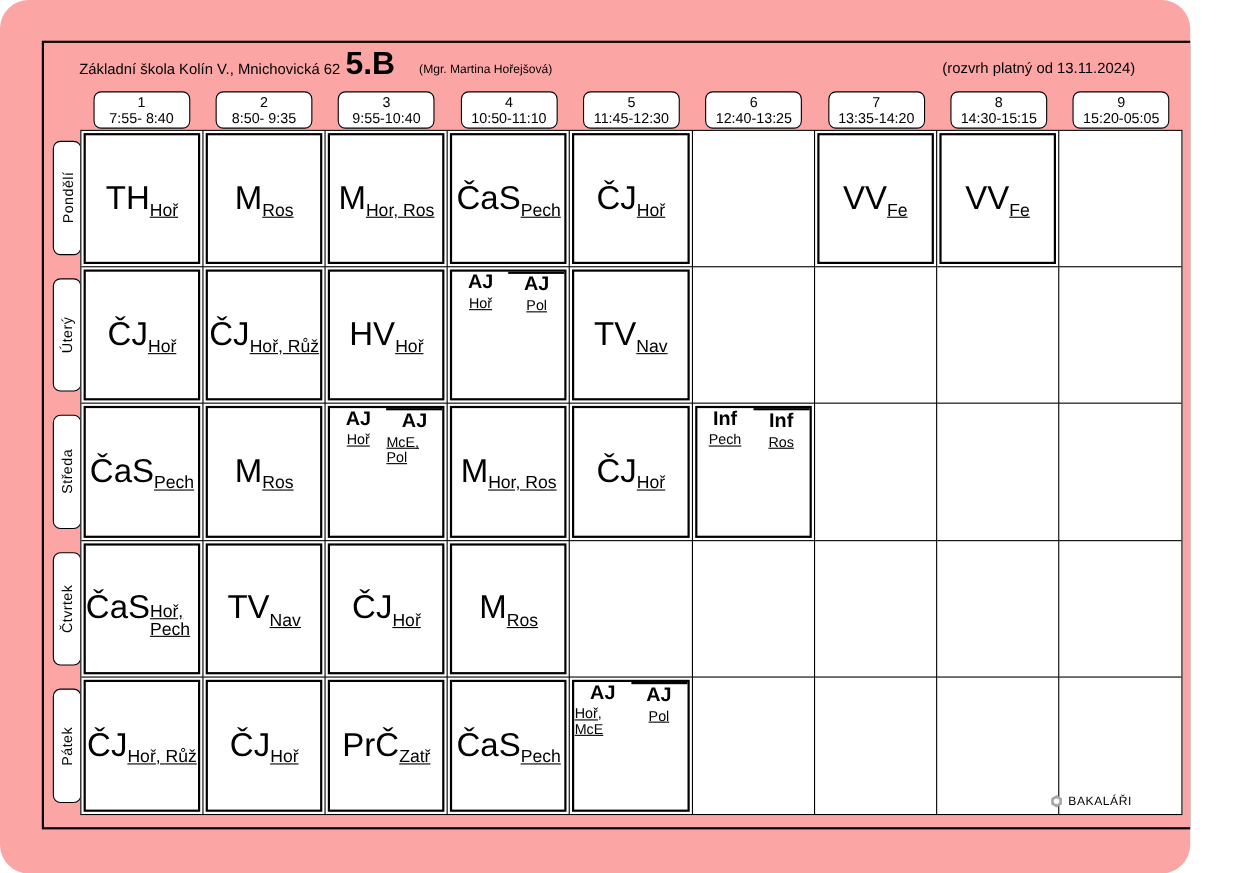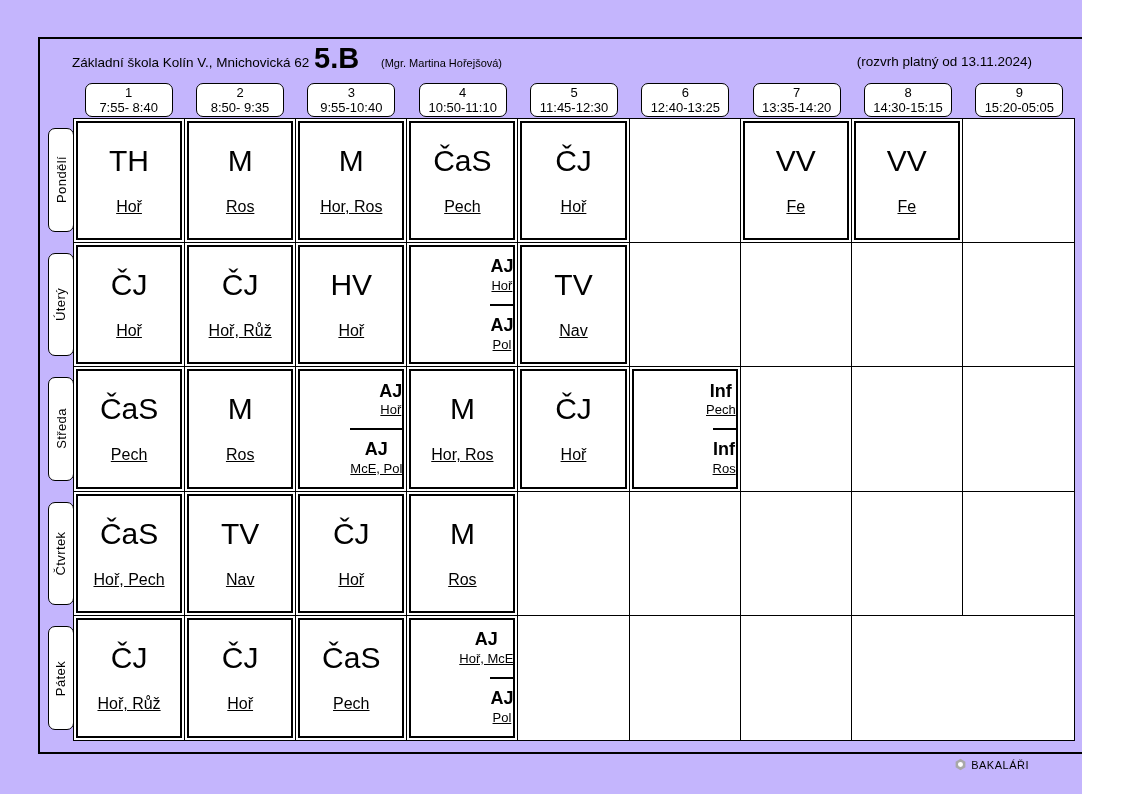--- a/index.html
+++ b/index.html
@@ -4,7 +4,7 @@
 <style>
   html,body{margin:0;padding:0;background:#fff;}
   body{width:1123px;height:794px;font-family:"Liberation Sans",sans-serif;color:#000;}
-  .page{position:relative;width:1082px;height:794px;background:#c4b5fd;overflow:hidden;}
+  .page{position:relative;width:1082px;height:794px;background:#fca5a5;overflow:hidden;border-radius:26px;}
   .page-border{position:absolute;left:38px;top:37px;width:1046px;height:717px;border:2px solid #000;box-sizing:border-box;}
   .school-name{position:absolute;left:72px;top:55px;font-size:13.5px;}
   .class-name{position:absolute;left:314px;top:42px;font-size:29px;font-weight:700;}

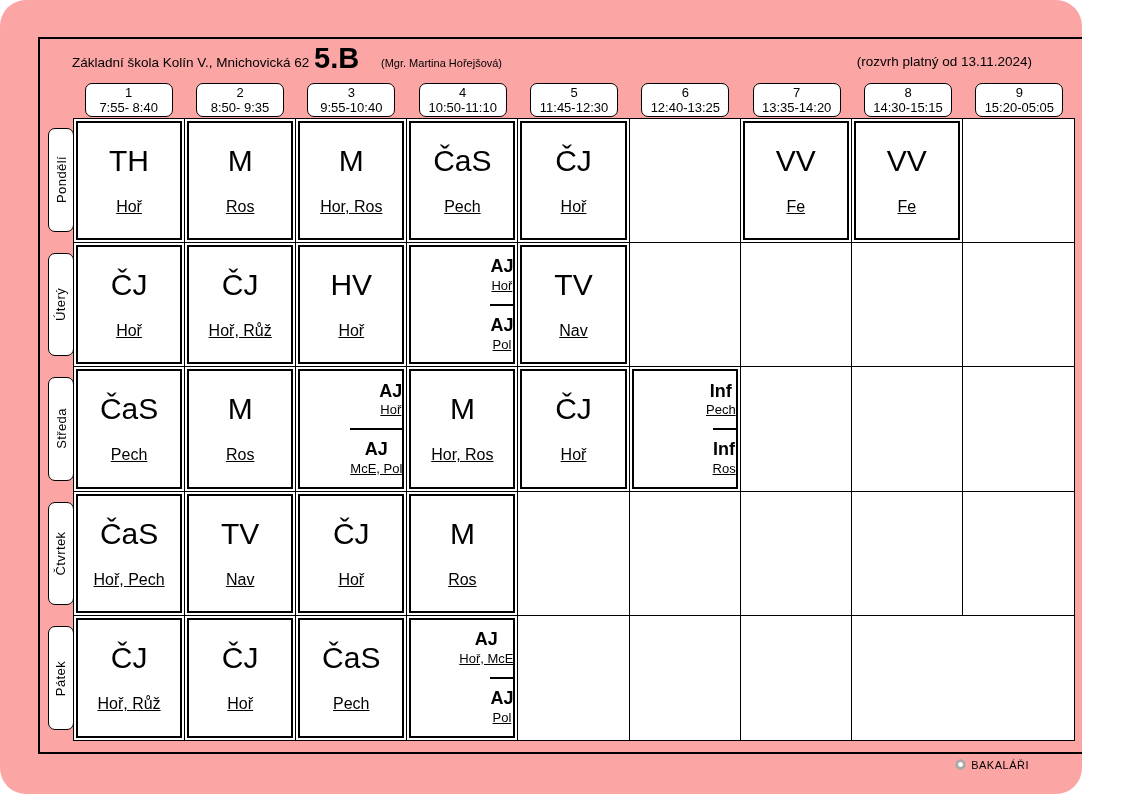--- a/index.html
+++ b/index.html
@@ -22,7 +22,7 @@
   .cell.last-col{border-right:none;}
   .cell.last-row{border-bottom:none;}
   .lesson{position:absolute;inset:2px;border:2px solid #000;background:#fff;box-sizing:border-box;
-    display:flex;flex-direction:column;align-items:center;justify-content:center;}
+    display:flex;flex-direction:row;align-items:center;justify-content:center;}
   .lesson .subject{font-size:30px;line-height:1;}
   .lesson .teacher{font-size:16px;line-height:1;margin-top:23px;text-decoration:underline;}
   .lesson.split{align-items:flex-end;justify-content:stretch;padding-left:36px;}

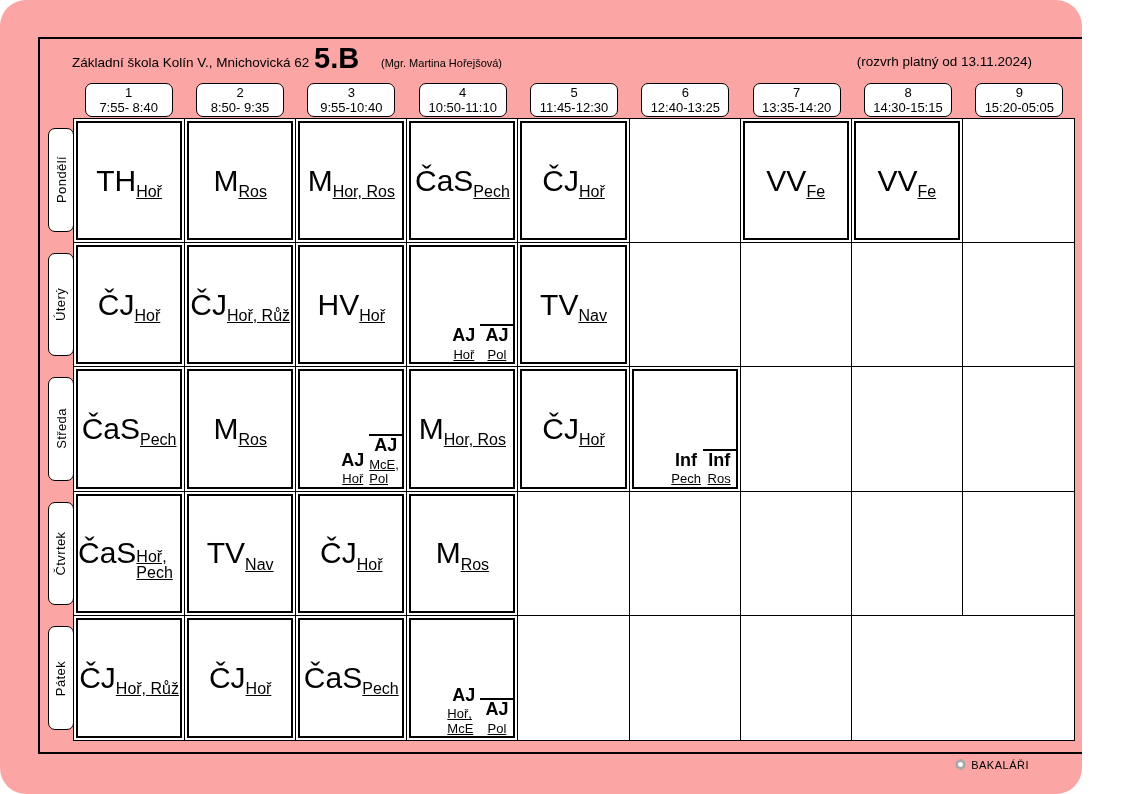--- a/index.html
+++ b/index.html
@@ -25,7 +25,7 @@
     display:flex;flex-direction:row;align-items:center;justify-content:center;}
   .lesson .subject{font-size:30px;line-height:1;}
   .lesson .teacher{font-size:16px;line-height:1;margin-top:23px;text-decoration:underline;}
-  .lesson.split{align-items:flex-end;justify-content:stretch;padding-left:36px;}
+  .lesson.split{align-items:flex-start;justify-content:stretch;}
   .split .half{flex:1;display:flex;flex-direction:column;align-items:center;justify-content:center;}
   .split .half + .half{border-top:2px solid #000;}
   .split .subject{font-size:18px;font-weight:600;line-height:1.1;}

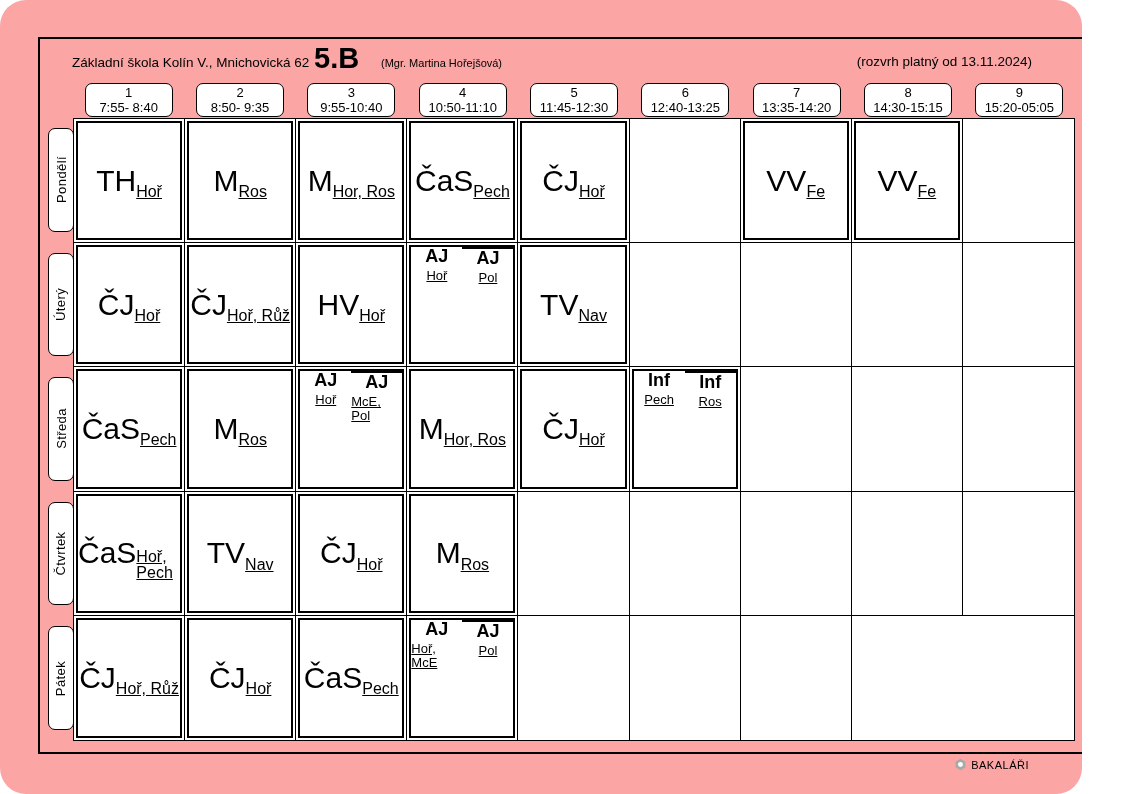--- a/index.html
+++ b/index.html
@@ -279,6 +279,12 @@
       </div>
       <div class="cell last-row">
         <div class="lesson">
+          <div class="subject">PrČ</div>
+          <div class="teacher">Zatř</div>
+        </div>
+      </div>
+      <div class="cell last-row">
+        <div class="lesson">
           <div class="subject">ČaS</div>
           <div class="teacher">Pech</div>
         </div>

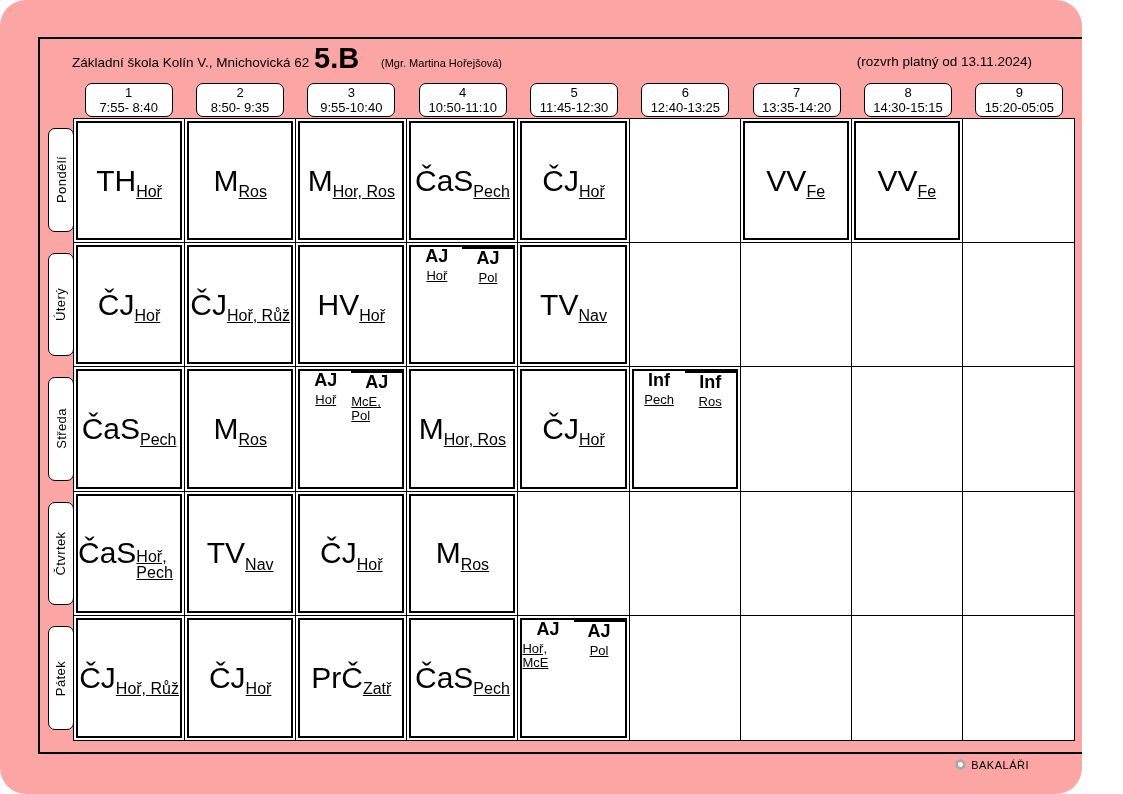--- a/index.html
+++ b/index.html
@@ -30,7 +30,7 @@
   .split .half + .half{border-top:2px solid #000;}
   .split .subject{font-size:18px;font-weight:600;line-height:1.1;}
   .split .teacher{font-size:13px;line-height:1.1;margin-top:2px;}
-  .logo{position:absolute;right:53px;top:758px;display:flex;align-items:center;gap:4px;}
+  .logo{position:absolute;right:53px;top:722px;display:flex;align-items:center;gap:4px;}
   .logo svg{width:13px;height:13px;display:block;}
   .logo .logo-text{font-size:11px;letter-spacing:.5px;font-weight:500;}
 </style>

